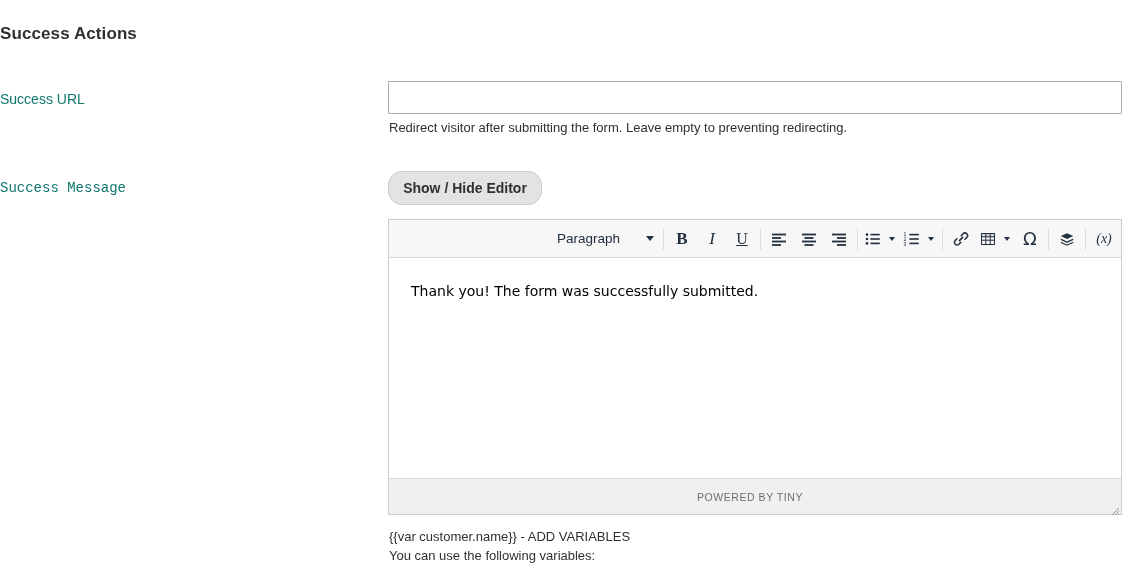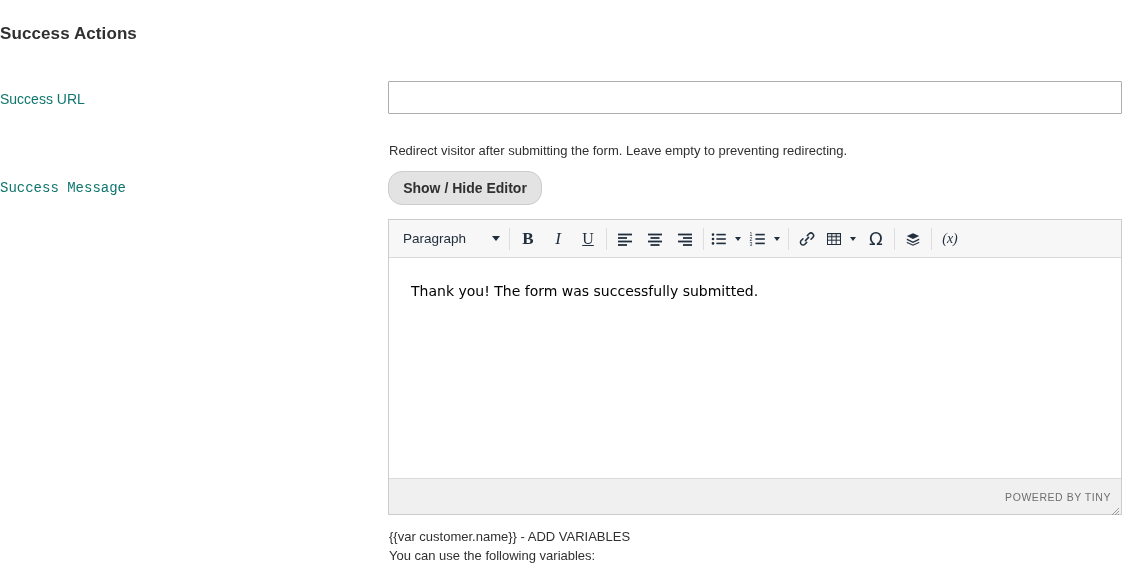--- a/index.html
+++ b/index.html
@@ -63,7 +63,7 @@
     color: #303030;
     white-space: nowrap;
   }
-  .note-success-url { top: 143px; }
+  .note-success-url { top: 120px; }
 
   
   .toggle-editor-btn {

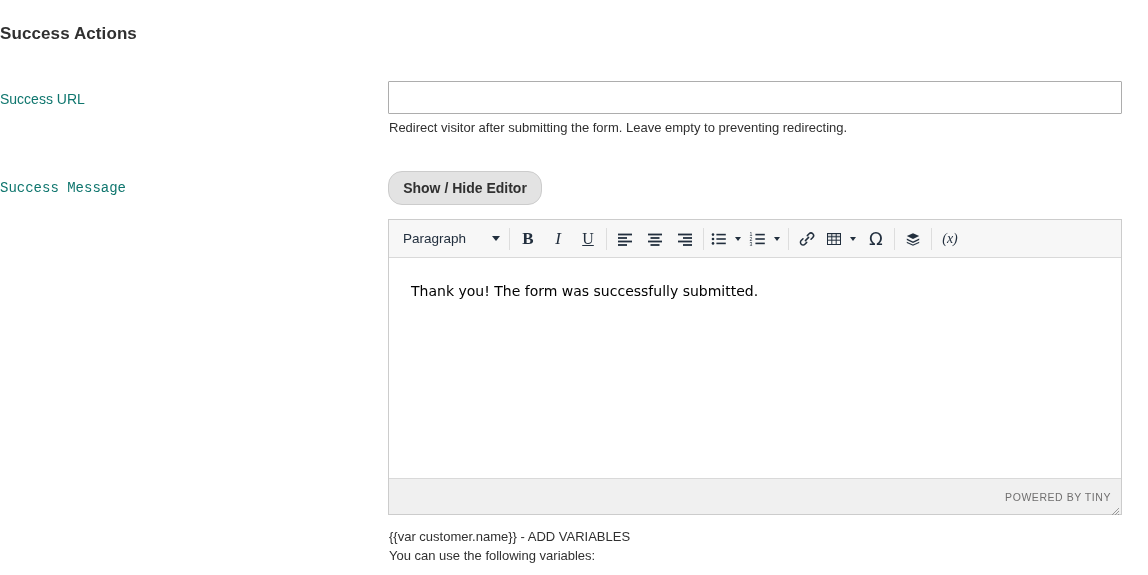--- a/index.html
+++ b/index.html
@@ -102,6 +102,7 @@
     display: flex;
     align-items: center;
     padding: 0 2px;
+    justify-content: flex-end;
   }
 
   .tb-sep {

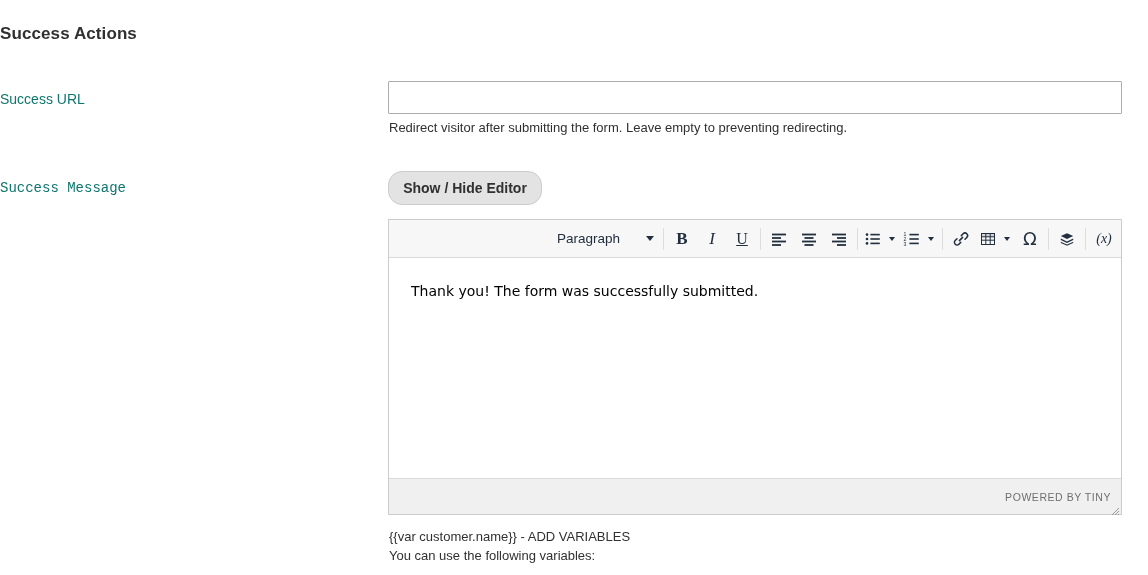--- a/index.html
+++ b/index.html
@@ -204,7 +204,7 @@
     border-top: 1px solid #d9d9d9;
     display: flex;
     align-items: center;
-    justify-content: flex-end;
+    justify-content: center;
     padding-right: 10px;
   }
   .tiny-brand {

